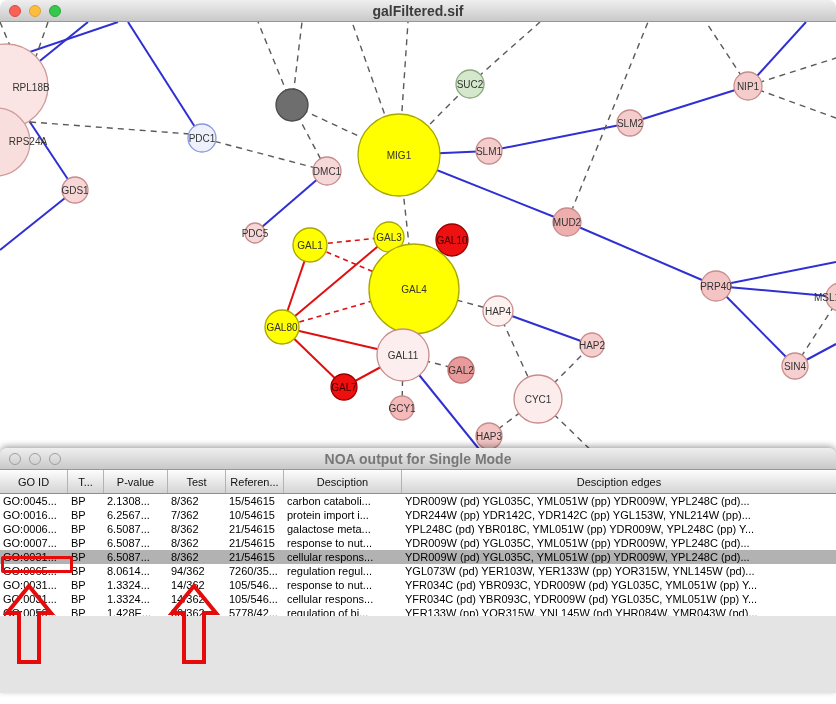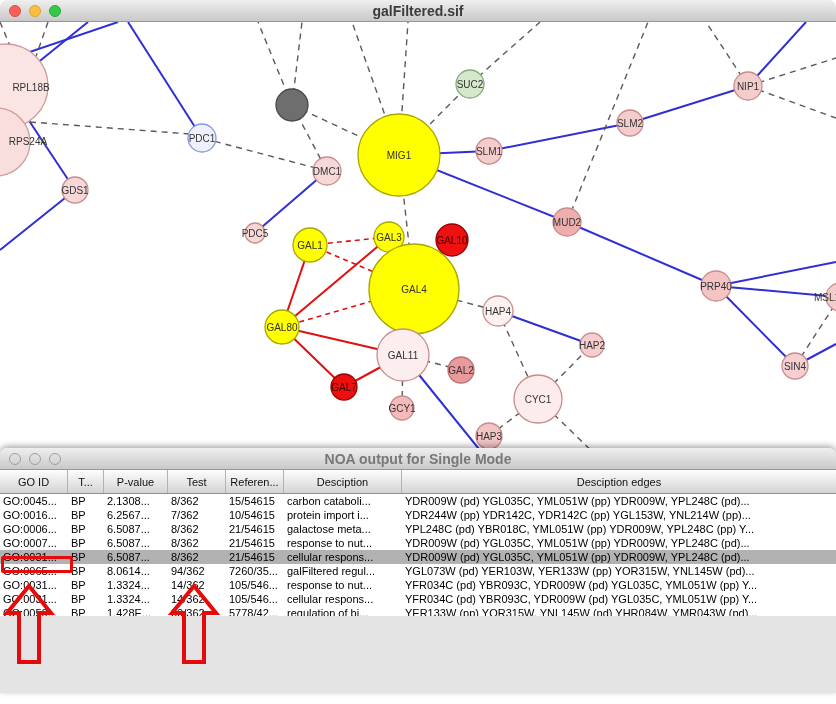--- a/index.html
+++ b/index.html
@@ -244,7 +244,7 @@
         <div class="td">8.0614...</div>
         <div class="td">94/362</div>
         <div class="td">7260/35...</div>
-        <div class="td">galFiltered regul...</div>
+        <div class="td">regulation regul...</div>
         <div class="td">YGL073W (pd) YER103W, YER133W (pp) YOR315W, YNL145W (pd)...</div>
       </div>
       <div class="tr">

